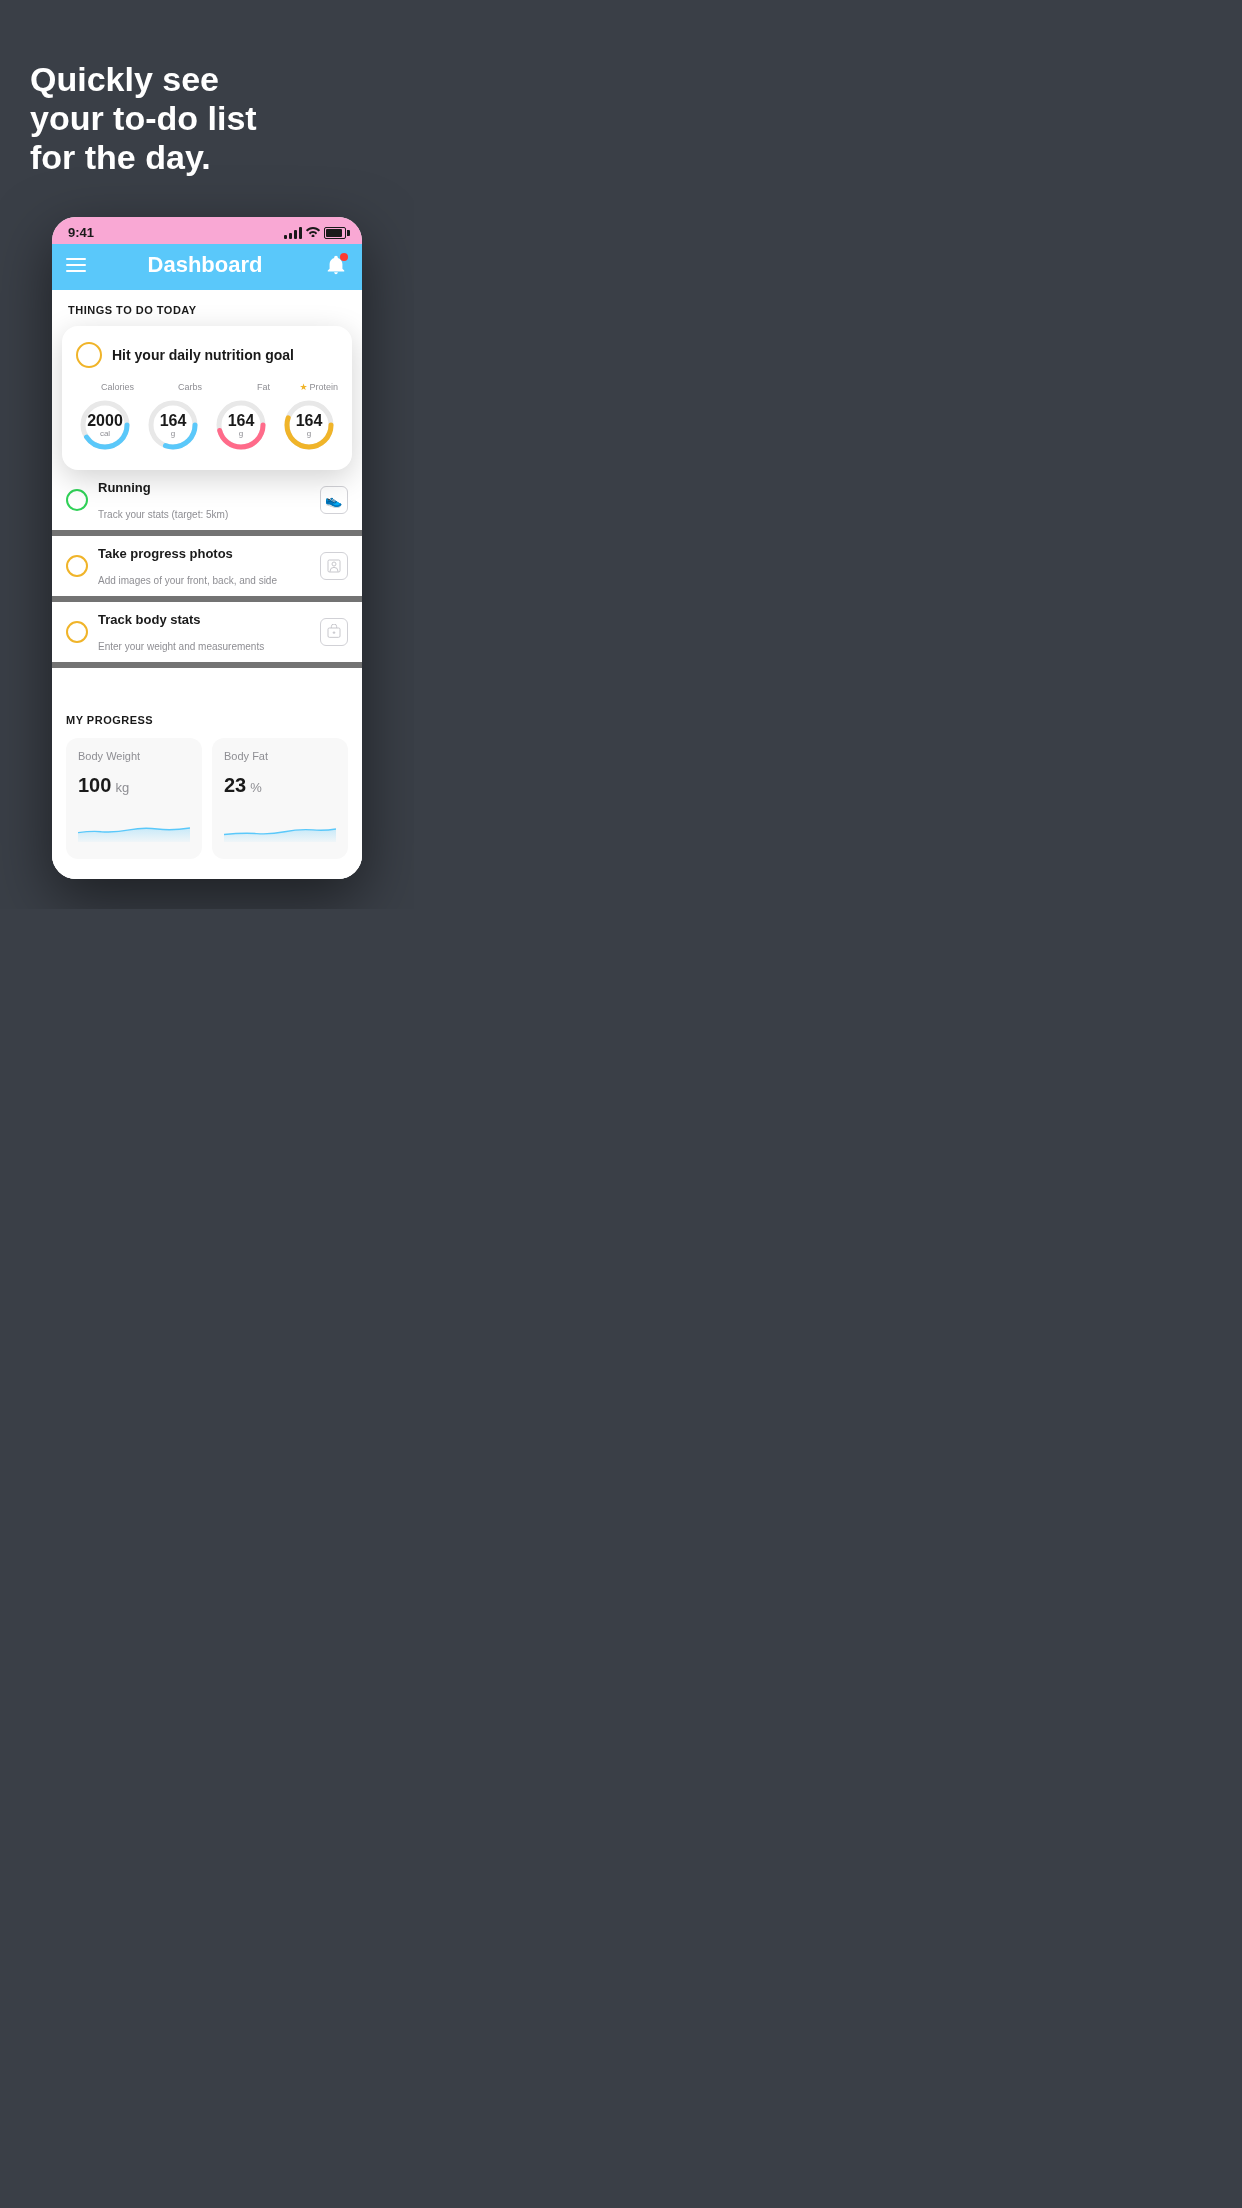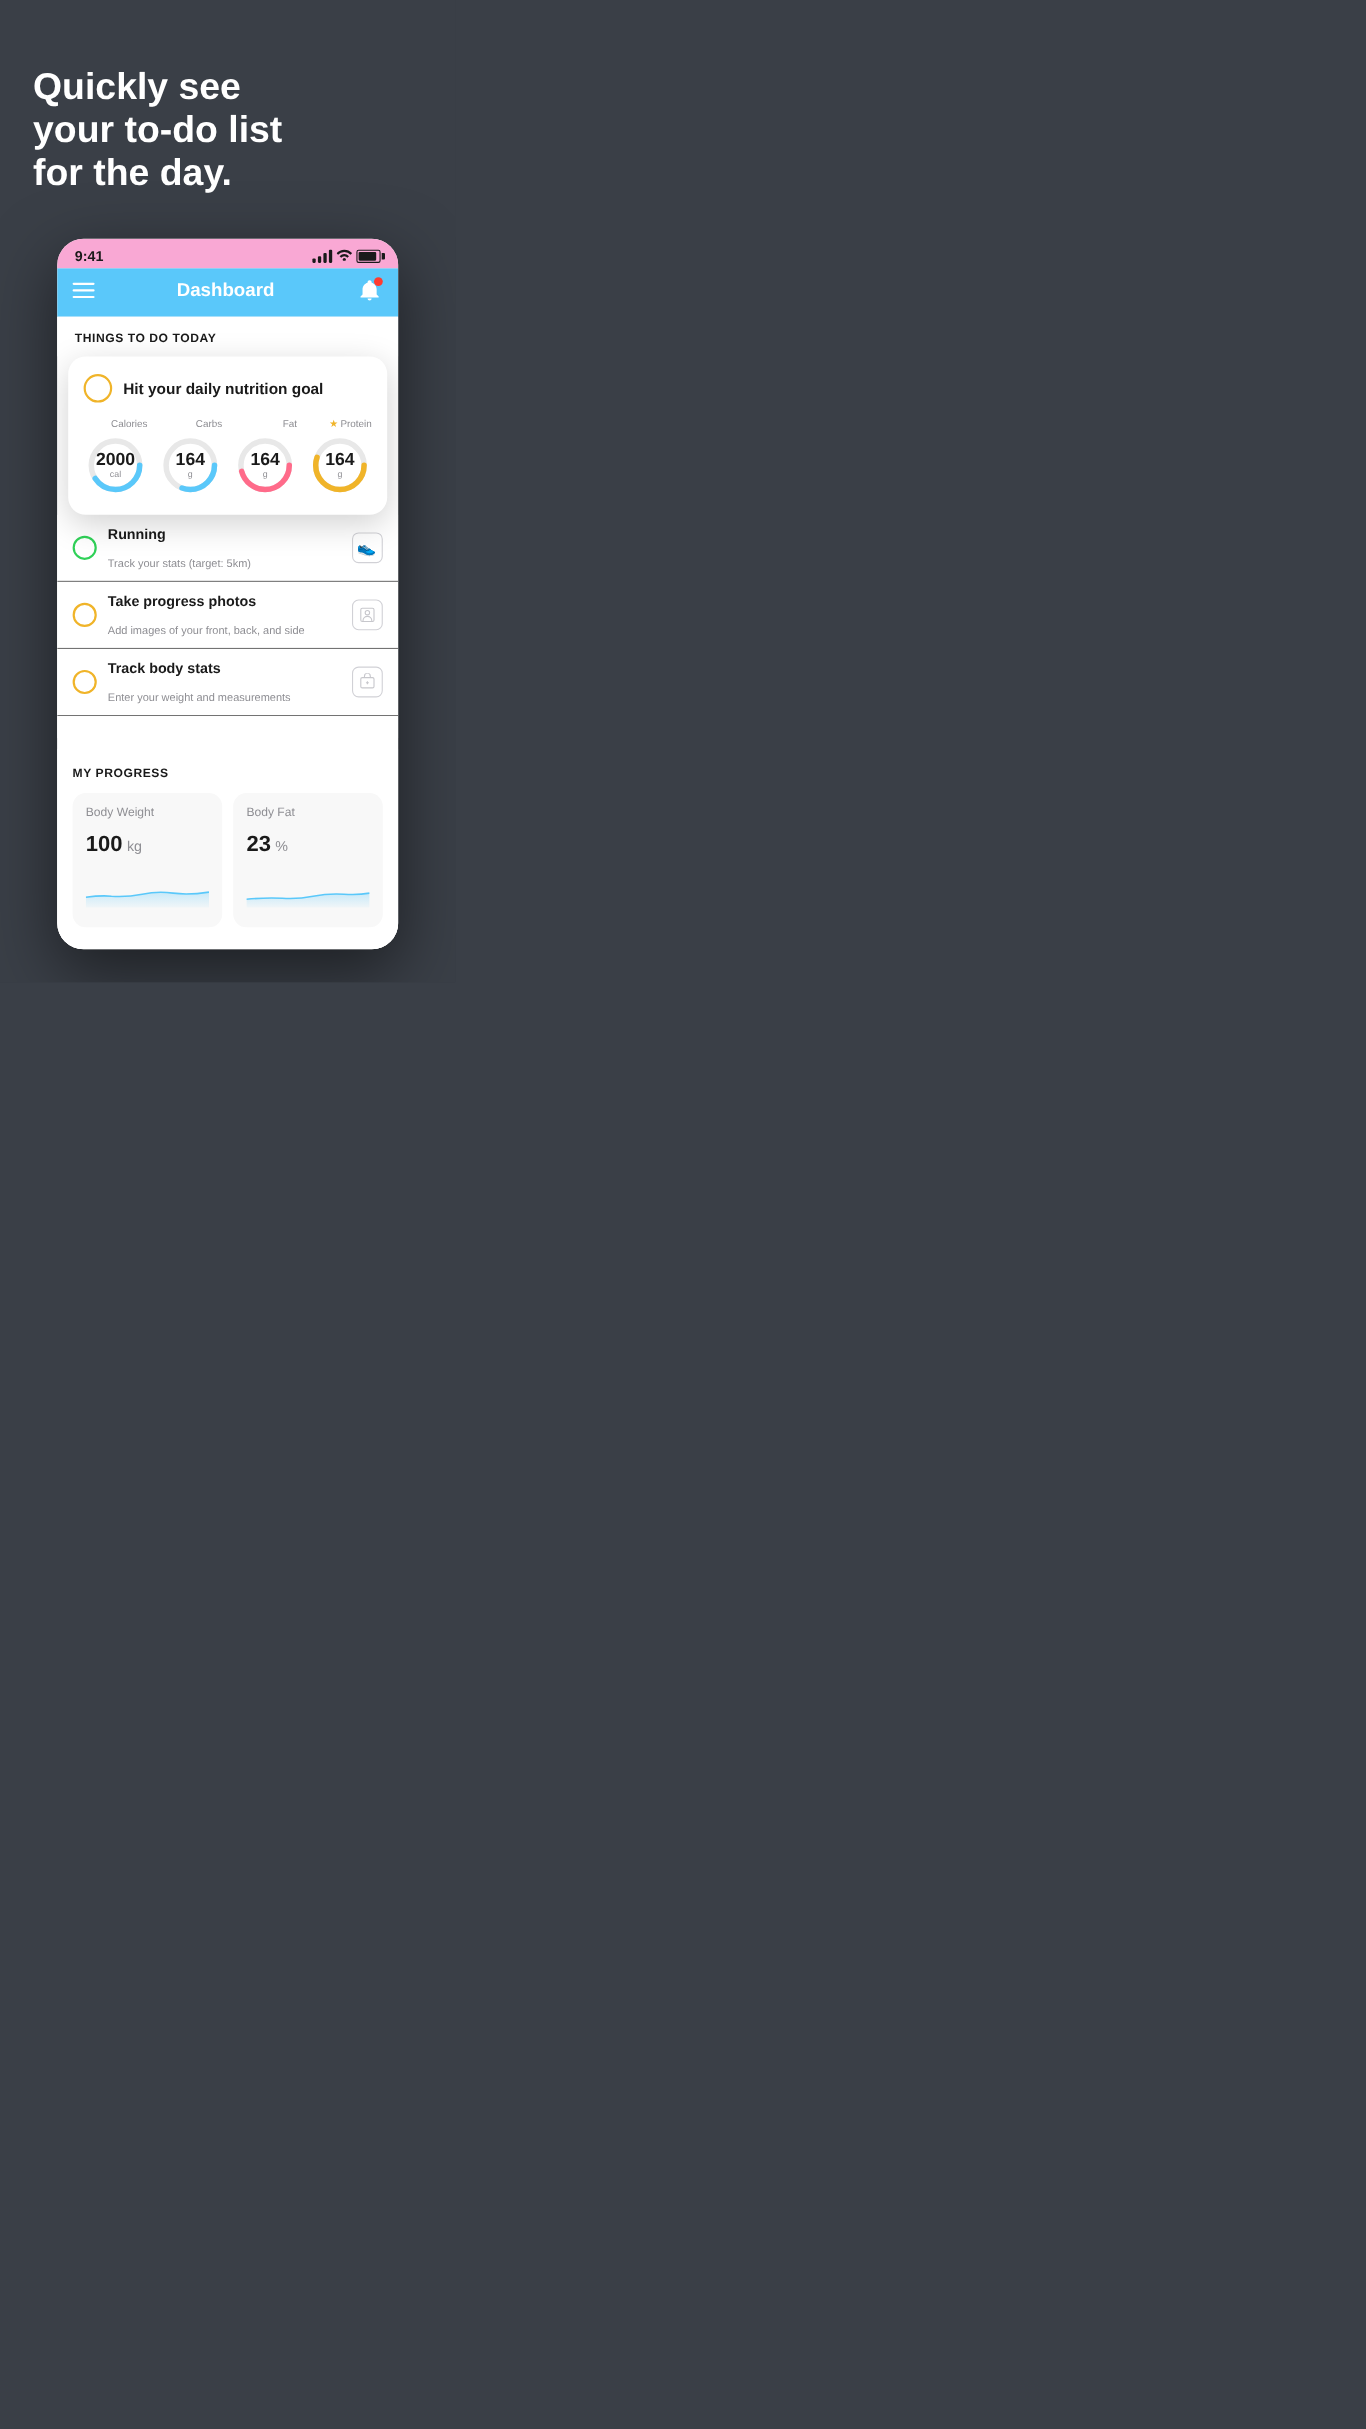--- a/index.html
+++ b/index.html
@@ -135,7 +135,7 @@
 
     .nav-title {
       color: #ffffff;
-      font-size: 17px;
+      font-size: 22px;
       font-weight: 600;
     }
 

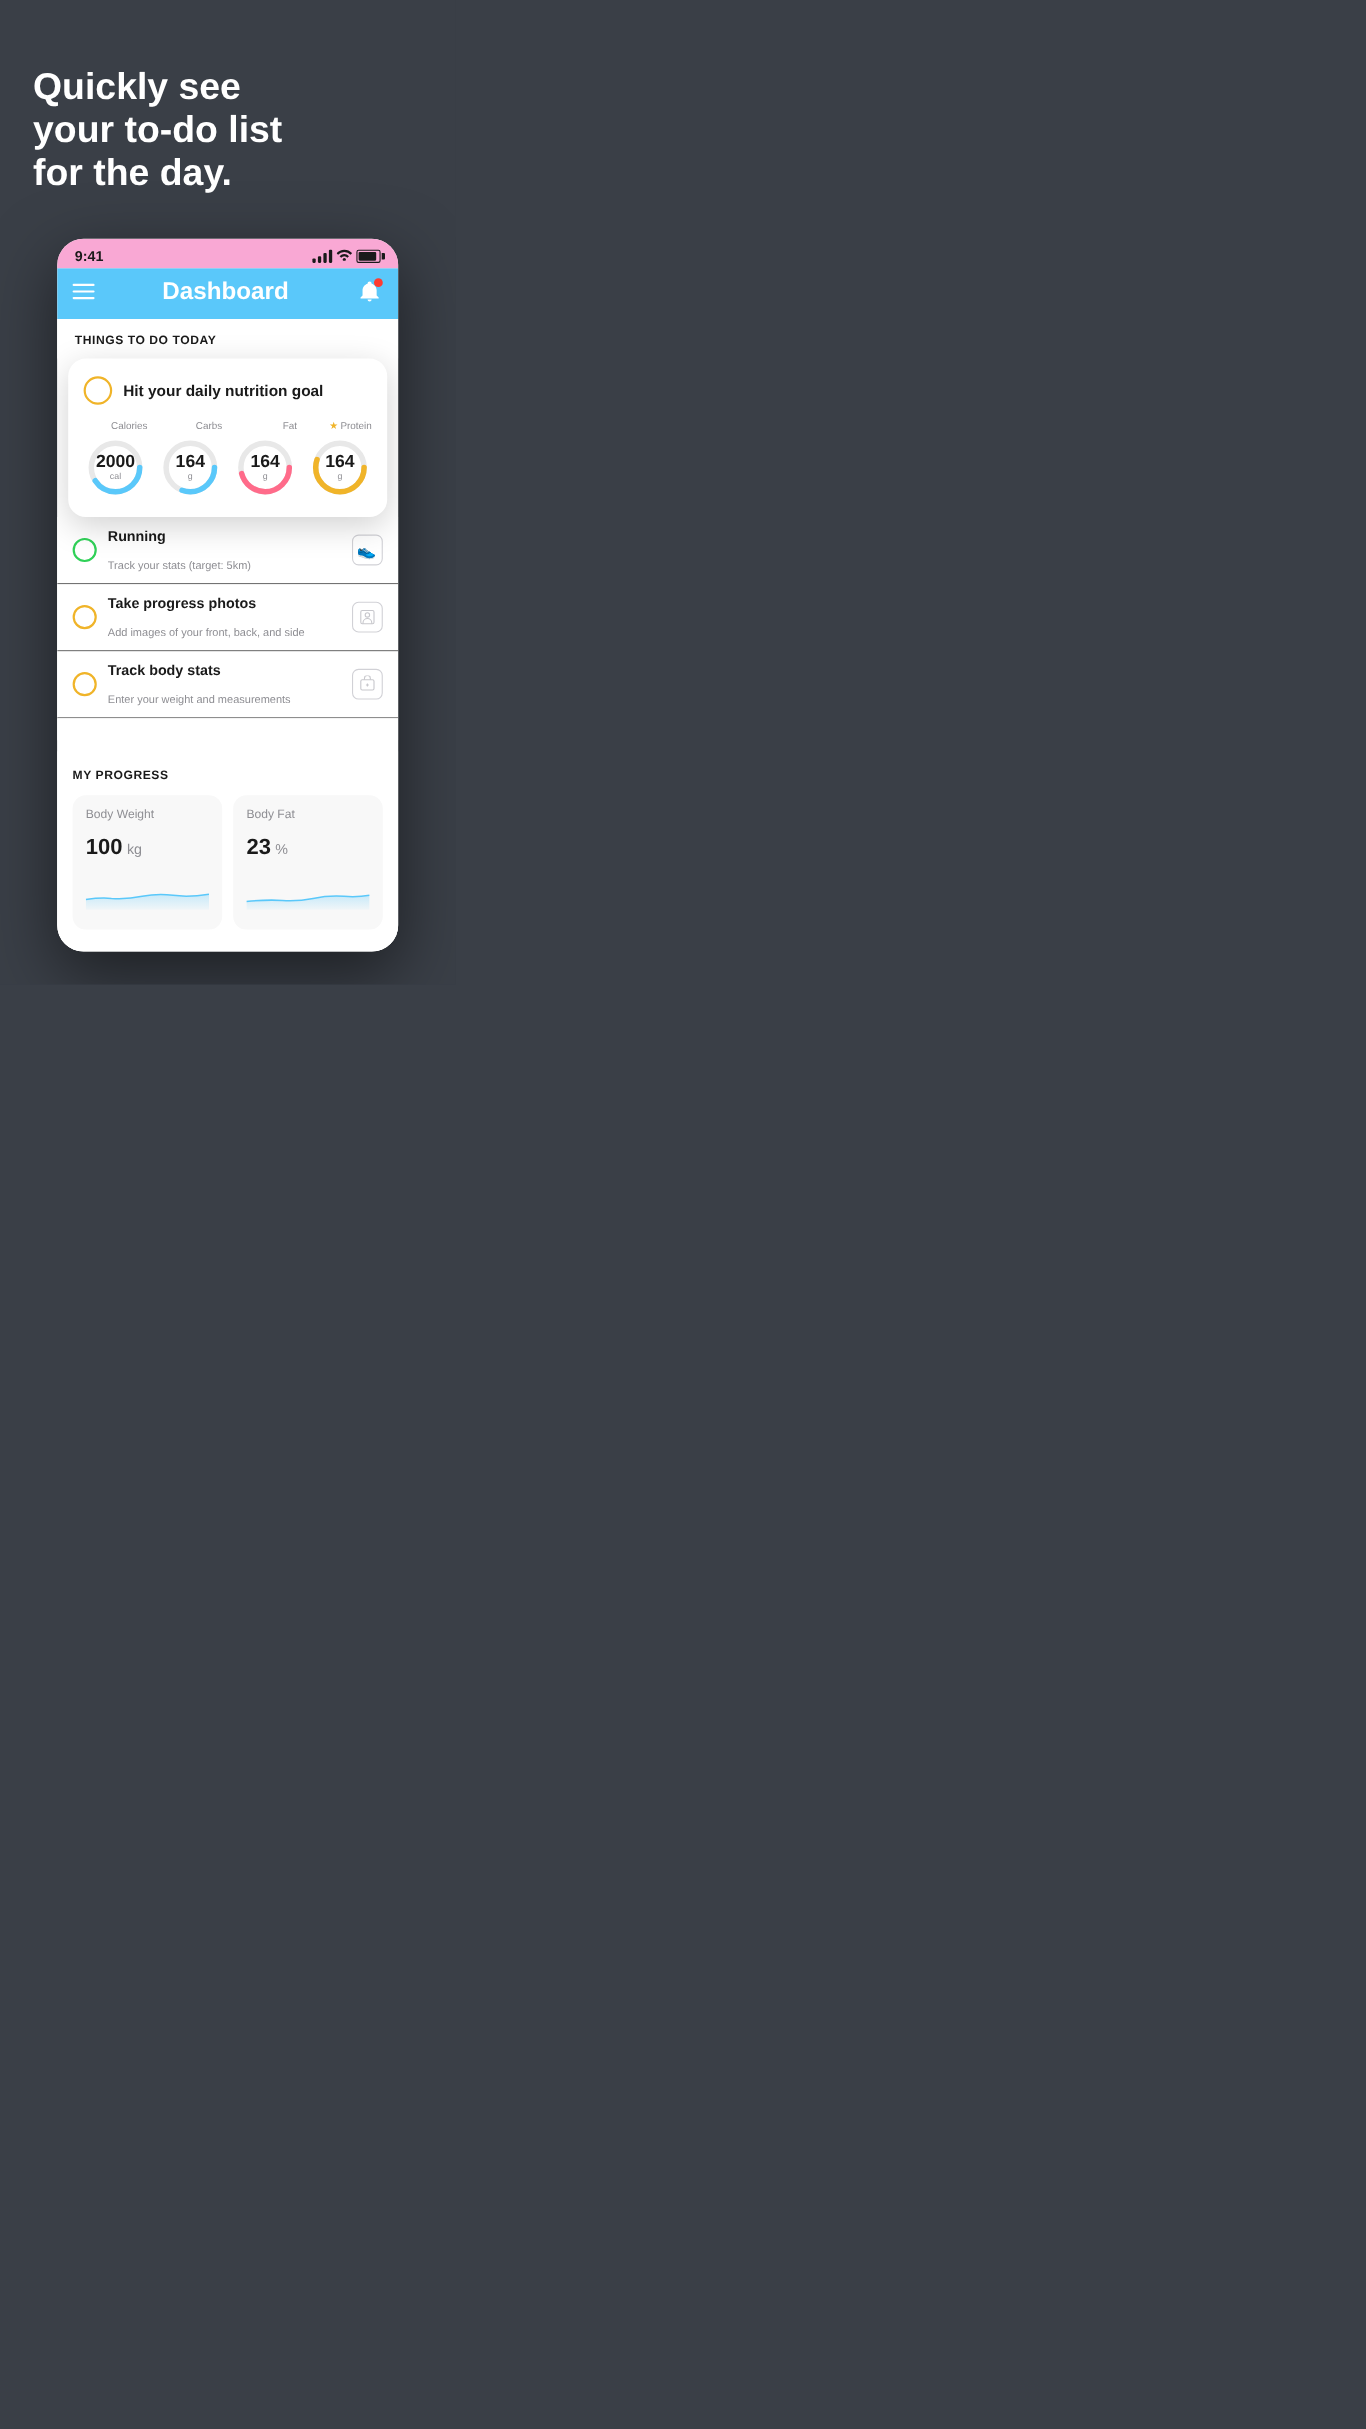--- a/index.html
+++ b/index.html
@@ -273,7 +273,7 @@
       display: flex;
       align-items: center;
       padding: 10px 14px;
-      border-bottom: 1px solid #737373;
+      border-bottom: 6px solid #737373;
       gap: 10px;
     }
 

